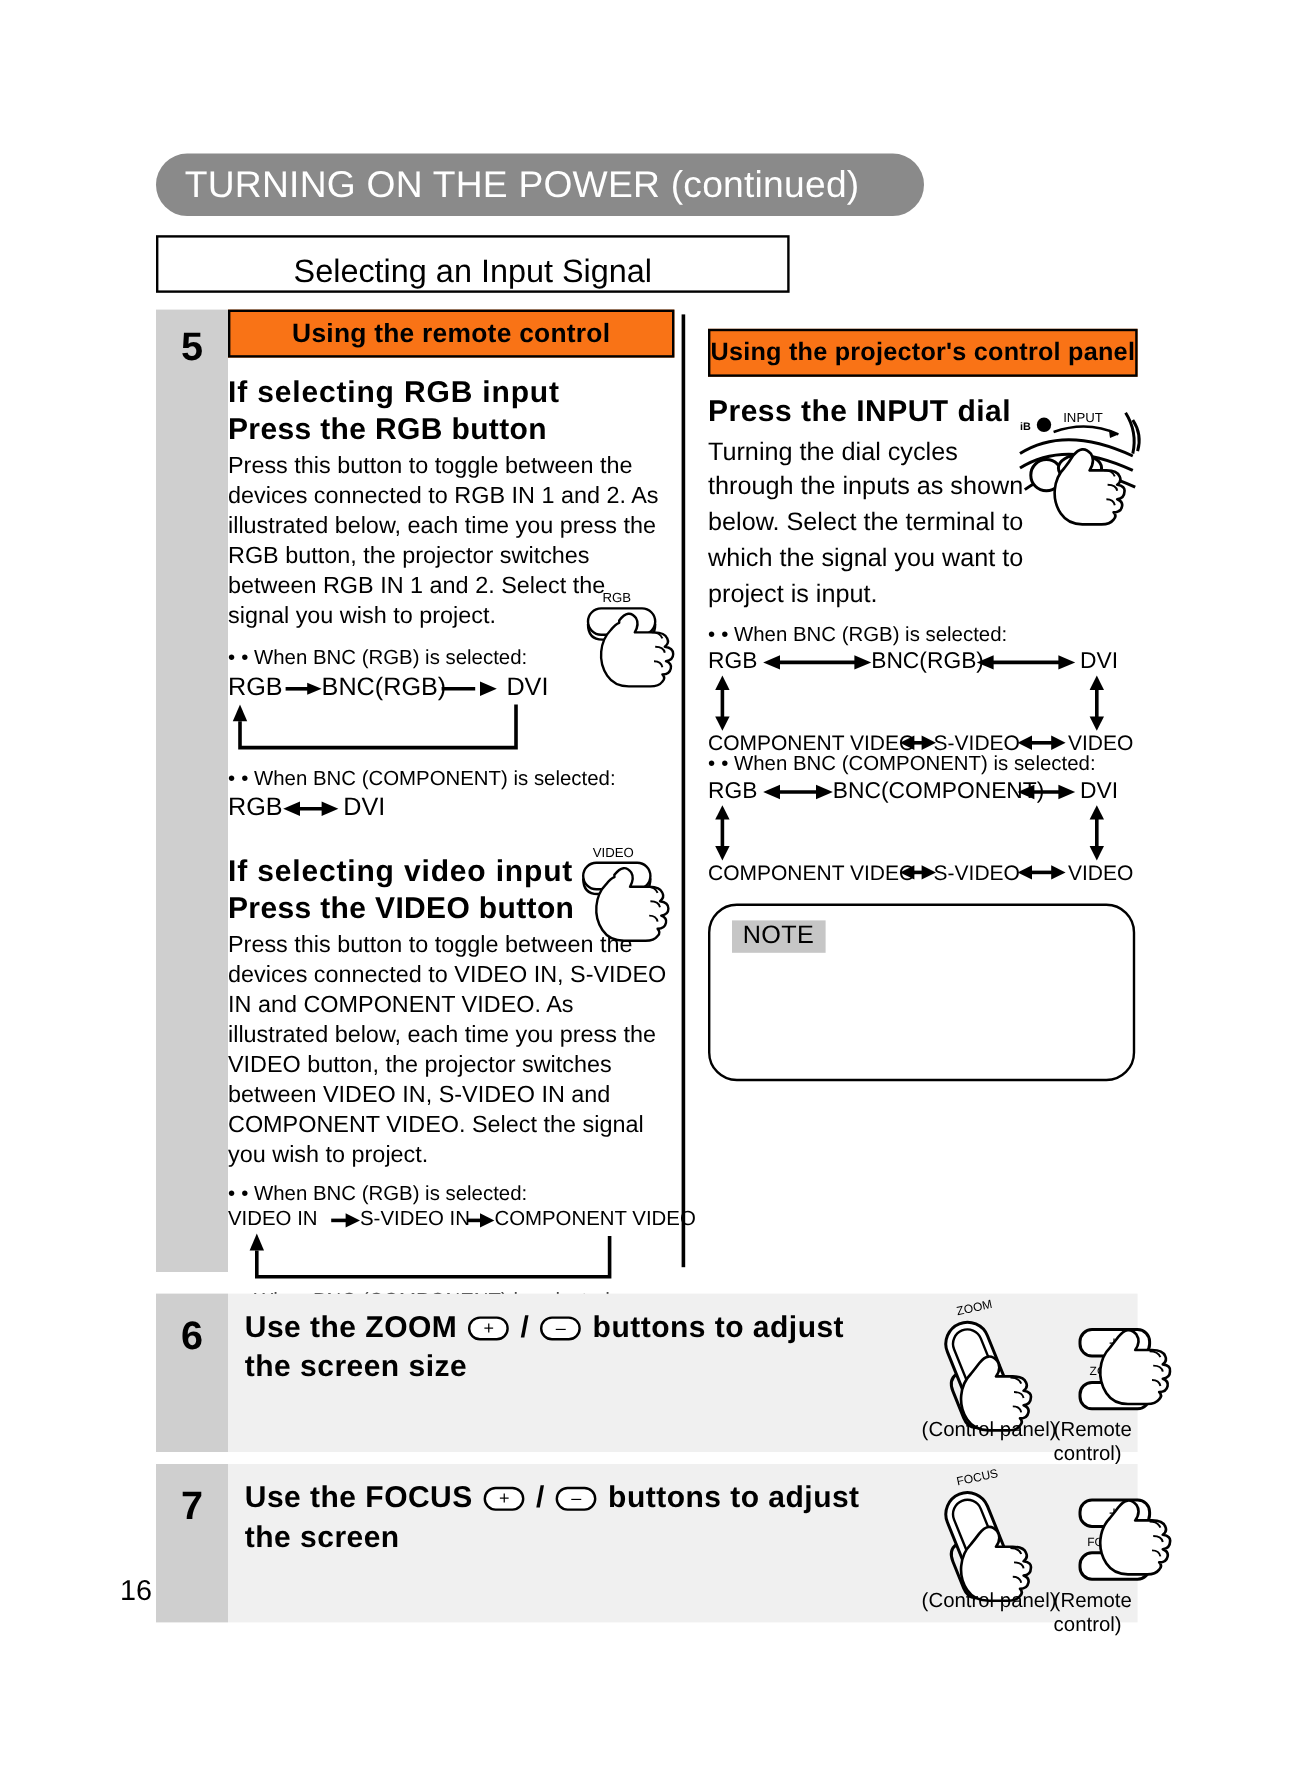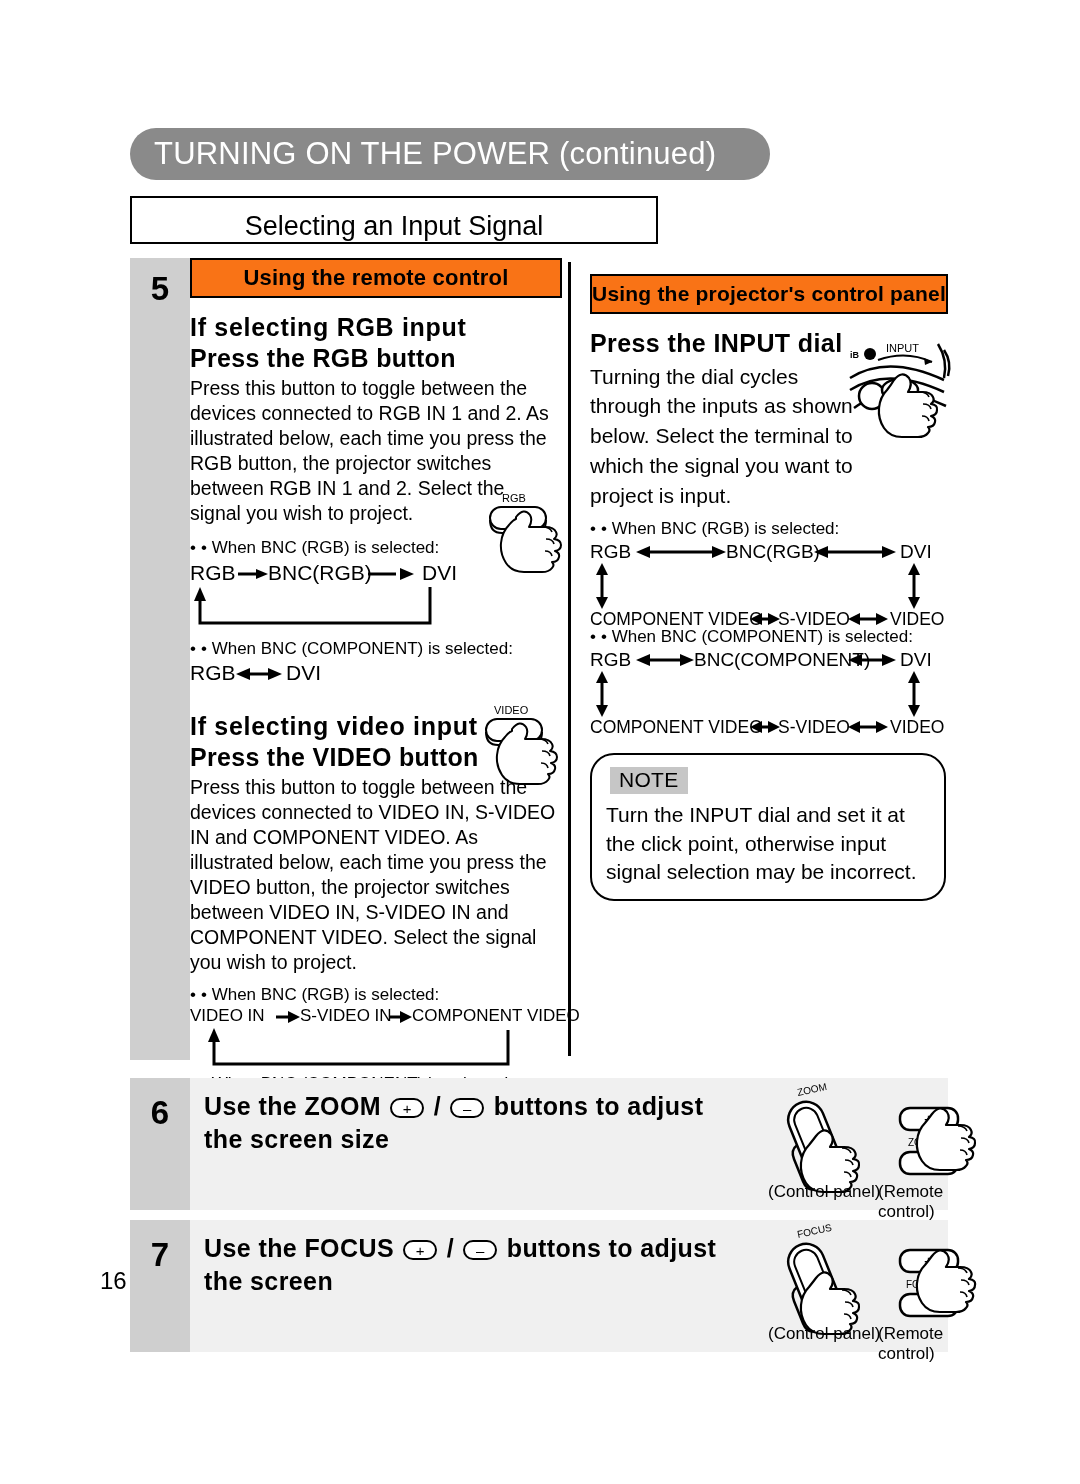--- a/index.html
+++ b/index.html
@@ -312,7 +312,6 @@
       <div style="position:relative;height:160px;margin-top:4px;">
         <div class="note">
           <div class="tag">NOTE</div>
-          <div class="ntxt">Turn the INPUT dial and set it at the click point, otherwise input signal selection may be incorrect.</div>
         </div>
       </div>
 

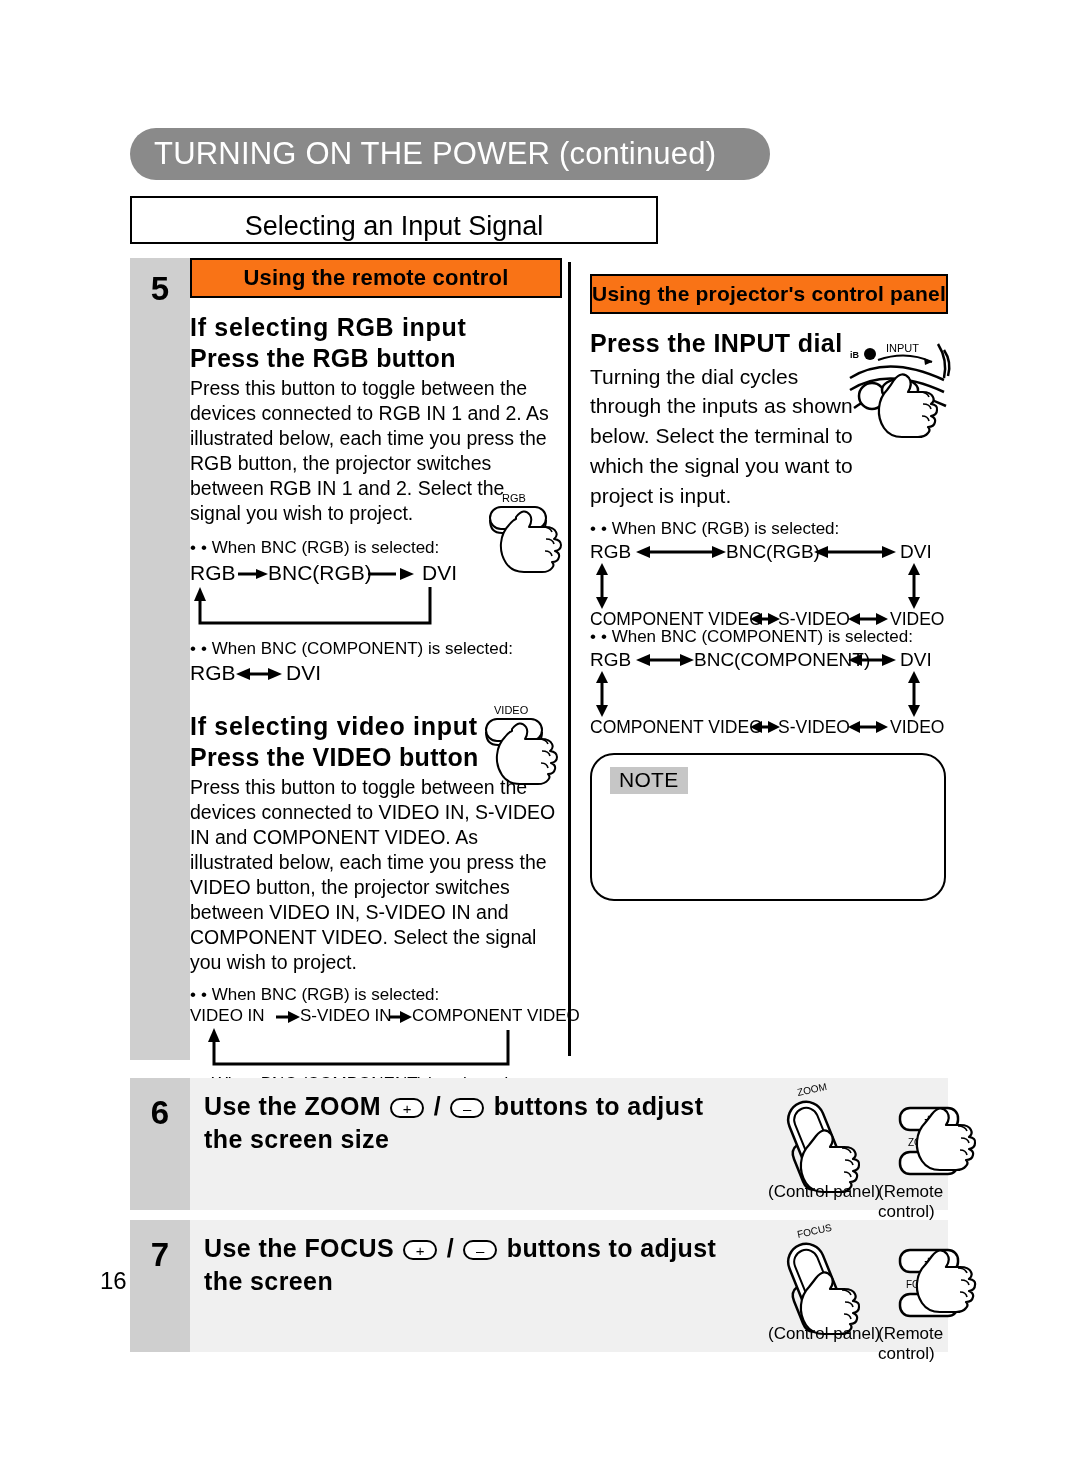--- a/index.html
+++ b/index.html
@@ -93,7 +93,7 @@
   }
   .caplbl{font-size:17px;}
 
-  .pagenum{position:absolute;left:100px;top:1267px;font-size:24px;}
+  .pagenum{position:absolute;left:100px;top:1312px;font-size:24px;}
   svg{display:block;overflow:visible;}
 </style>
 </head>

